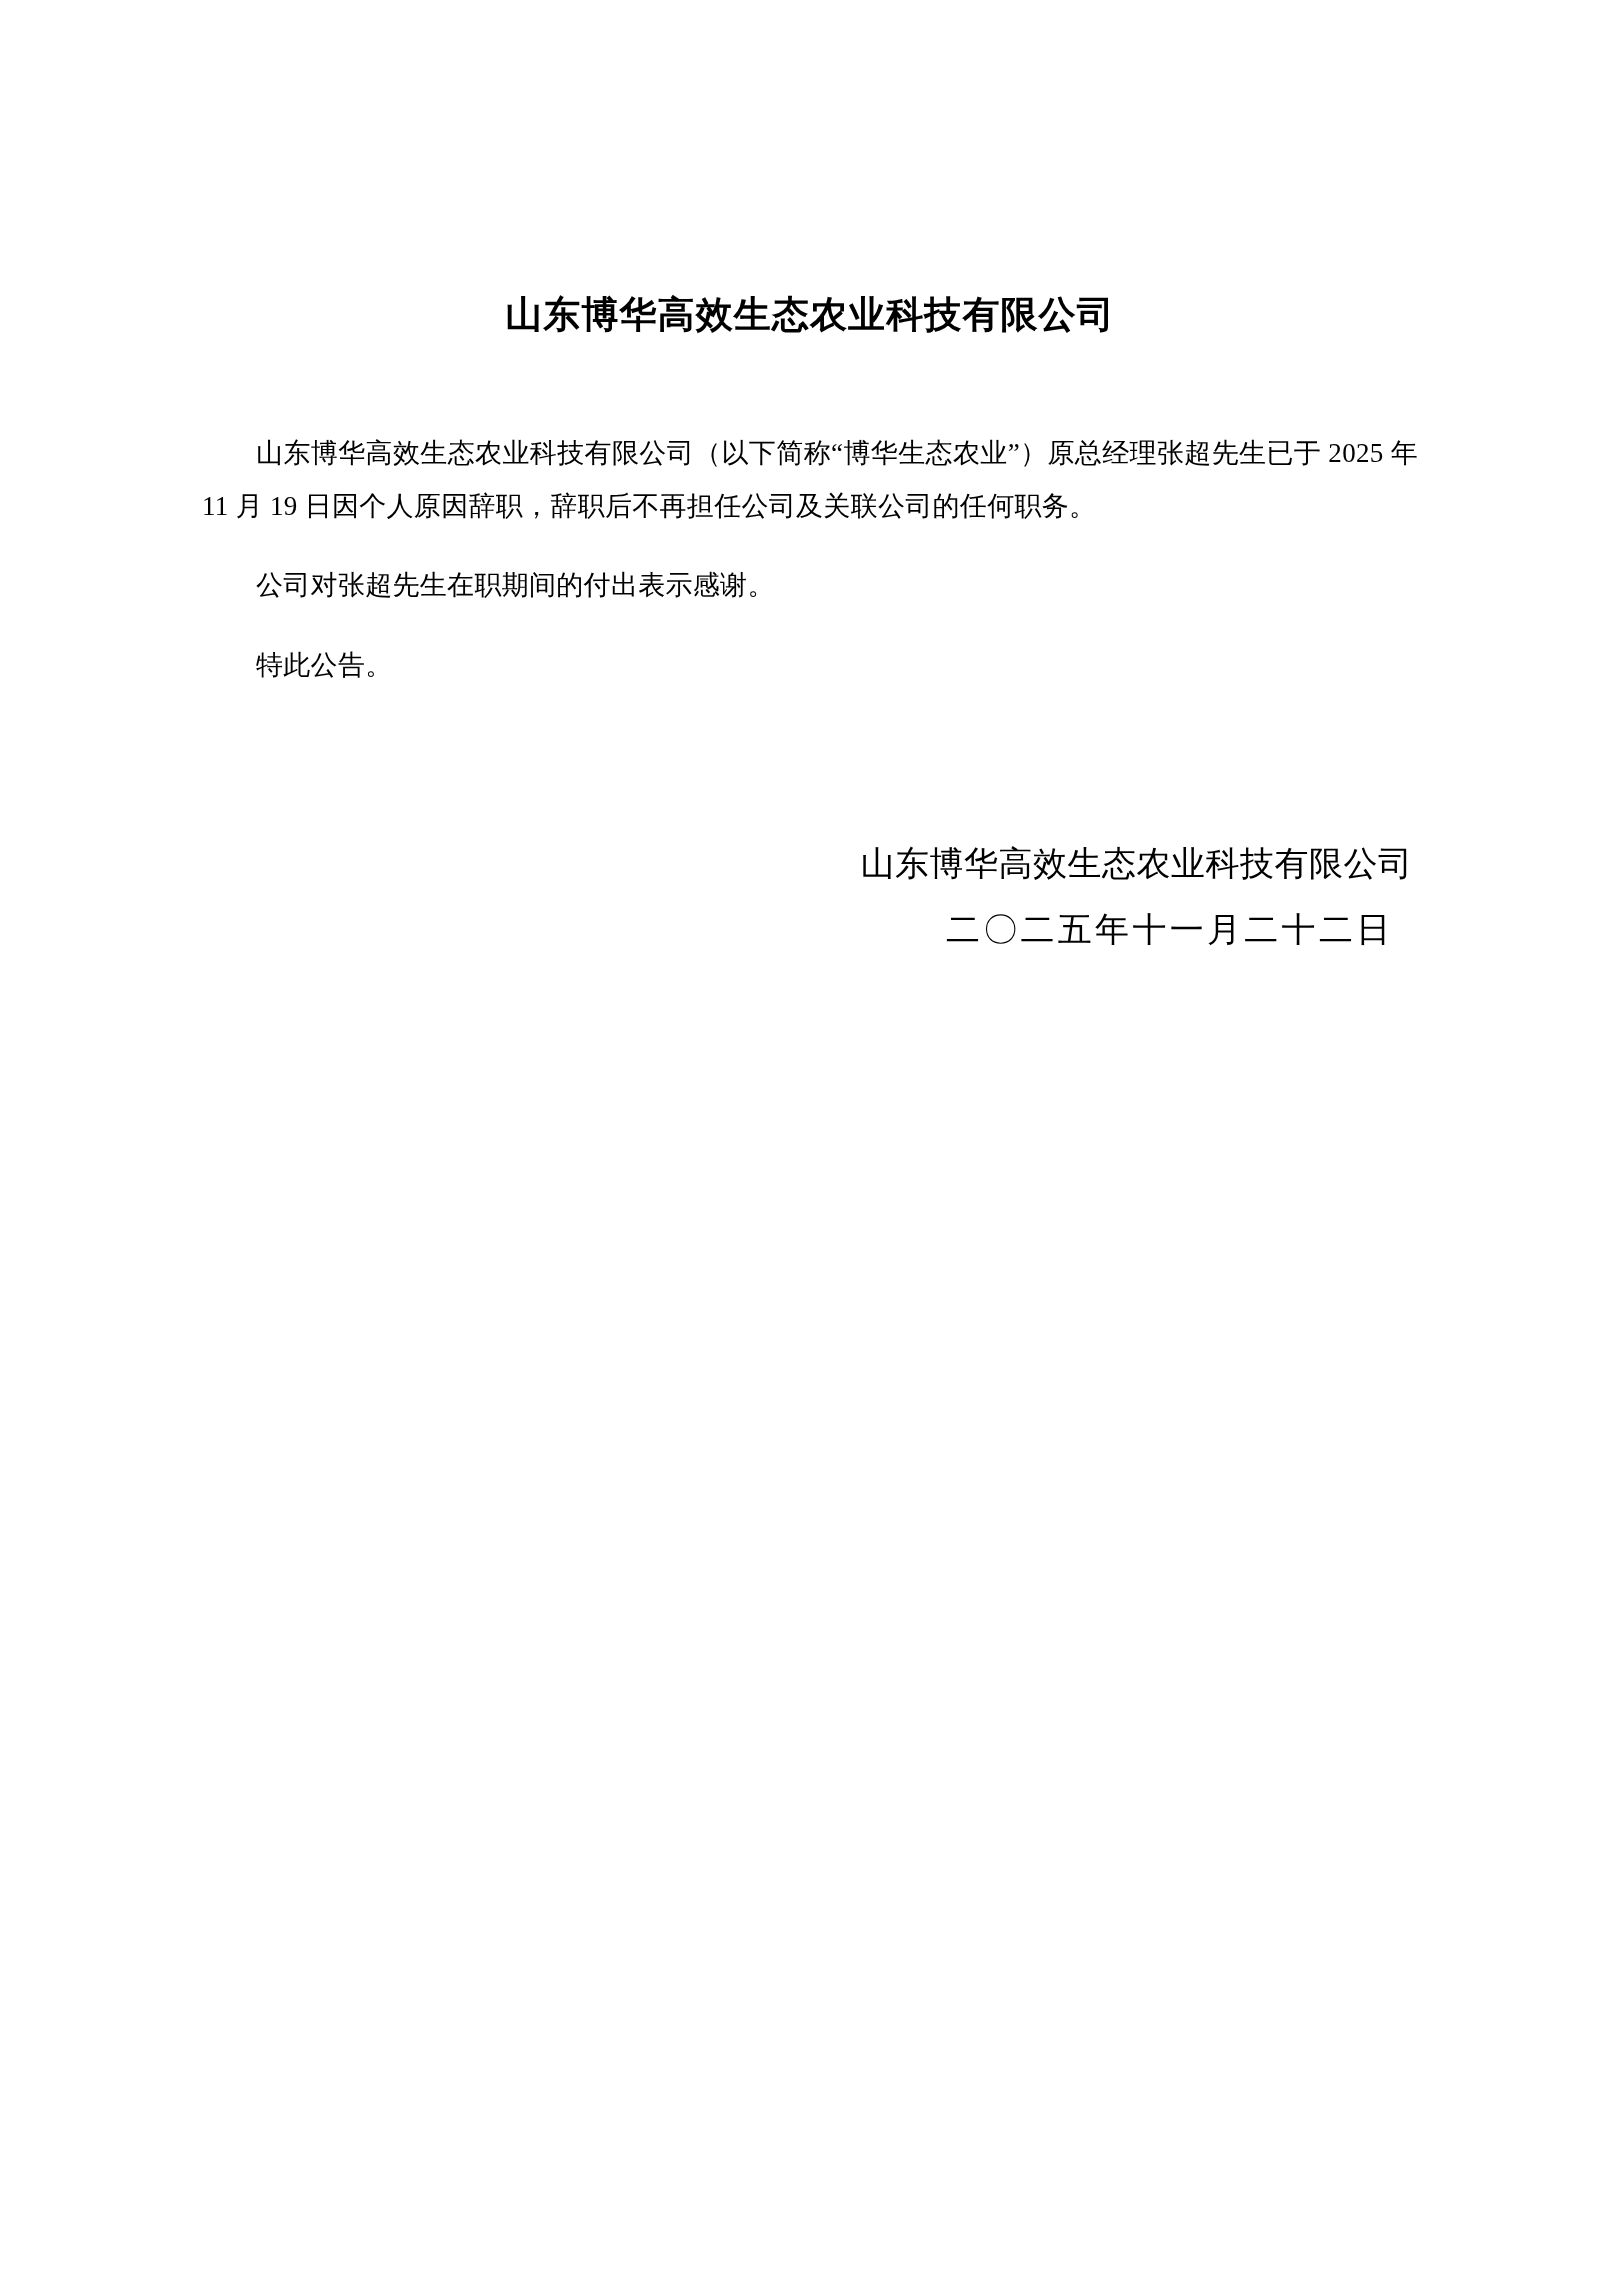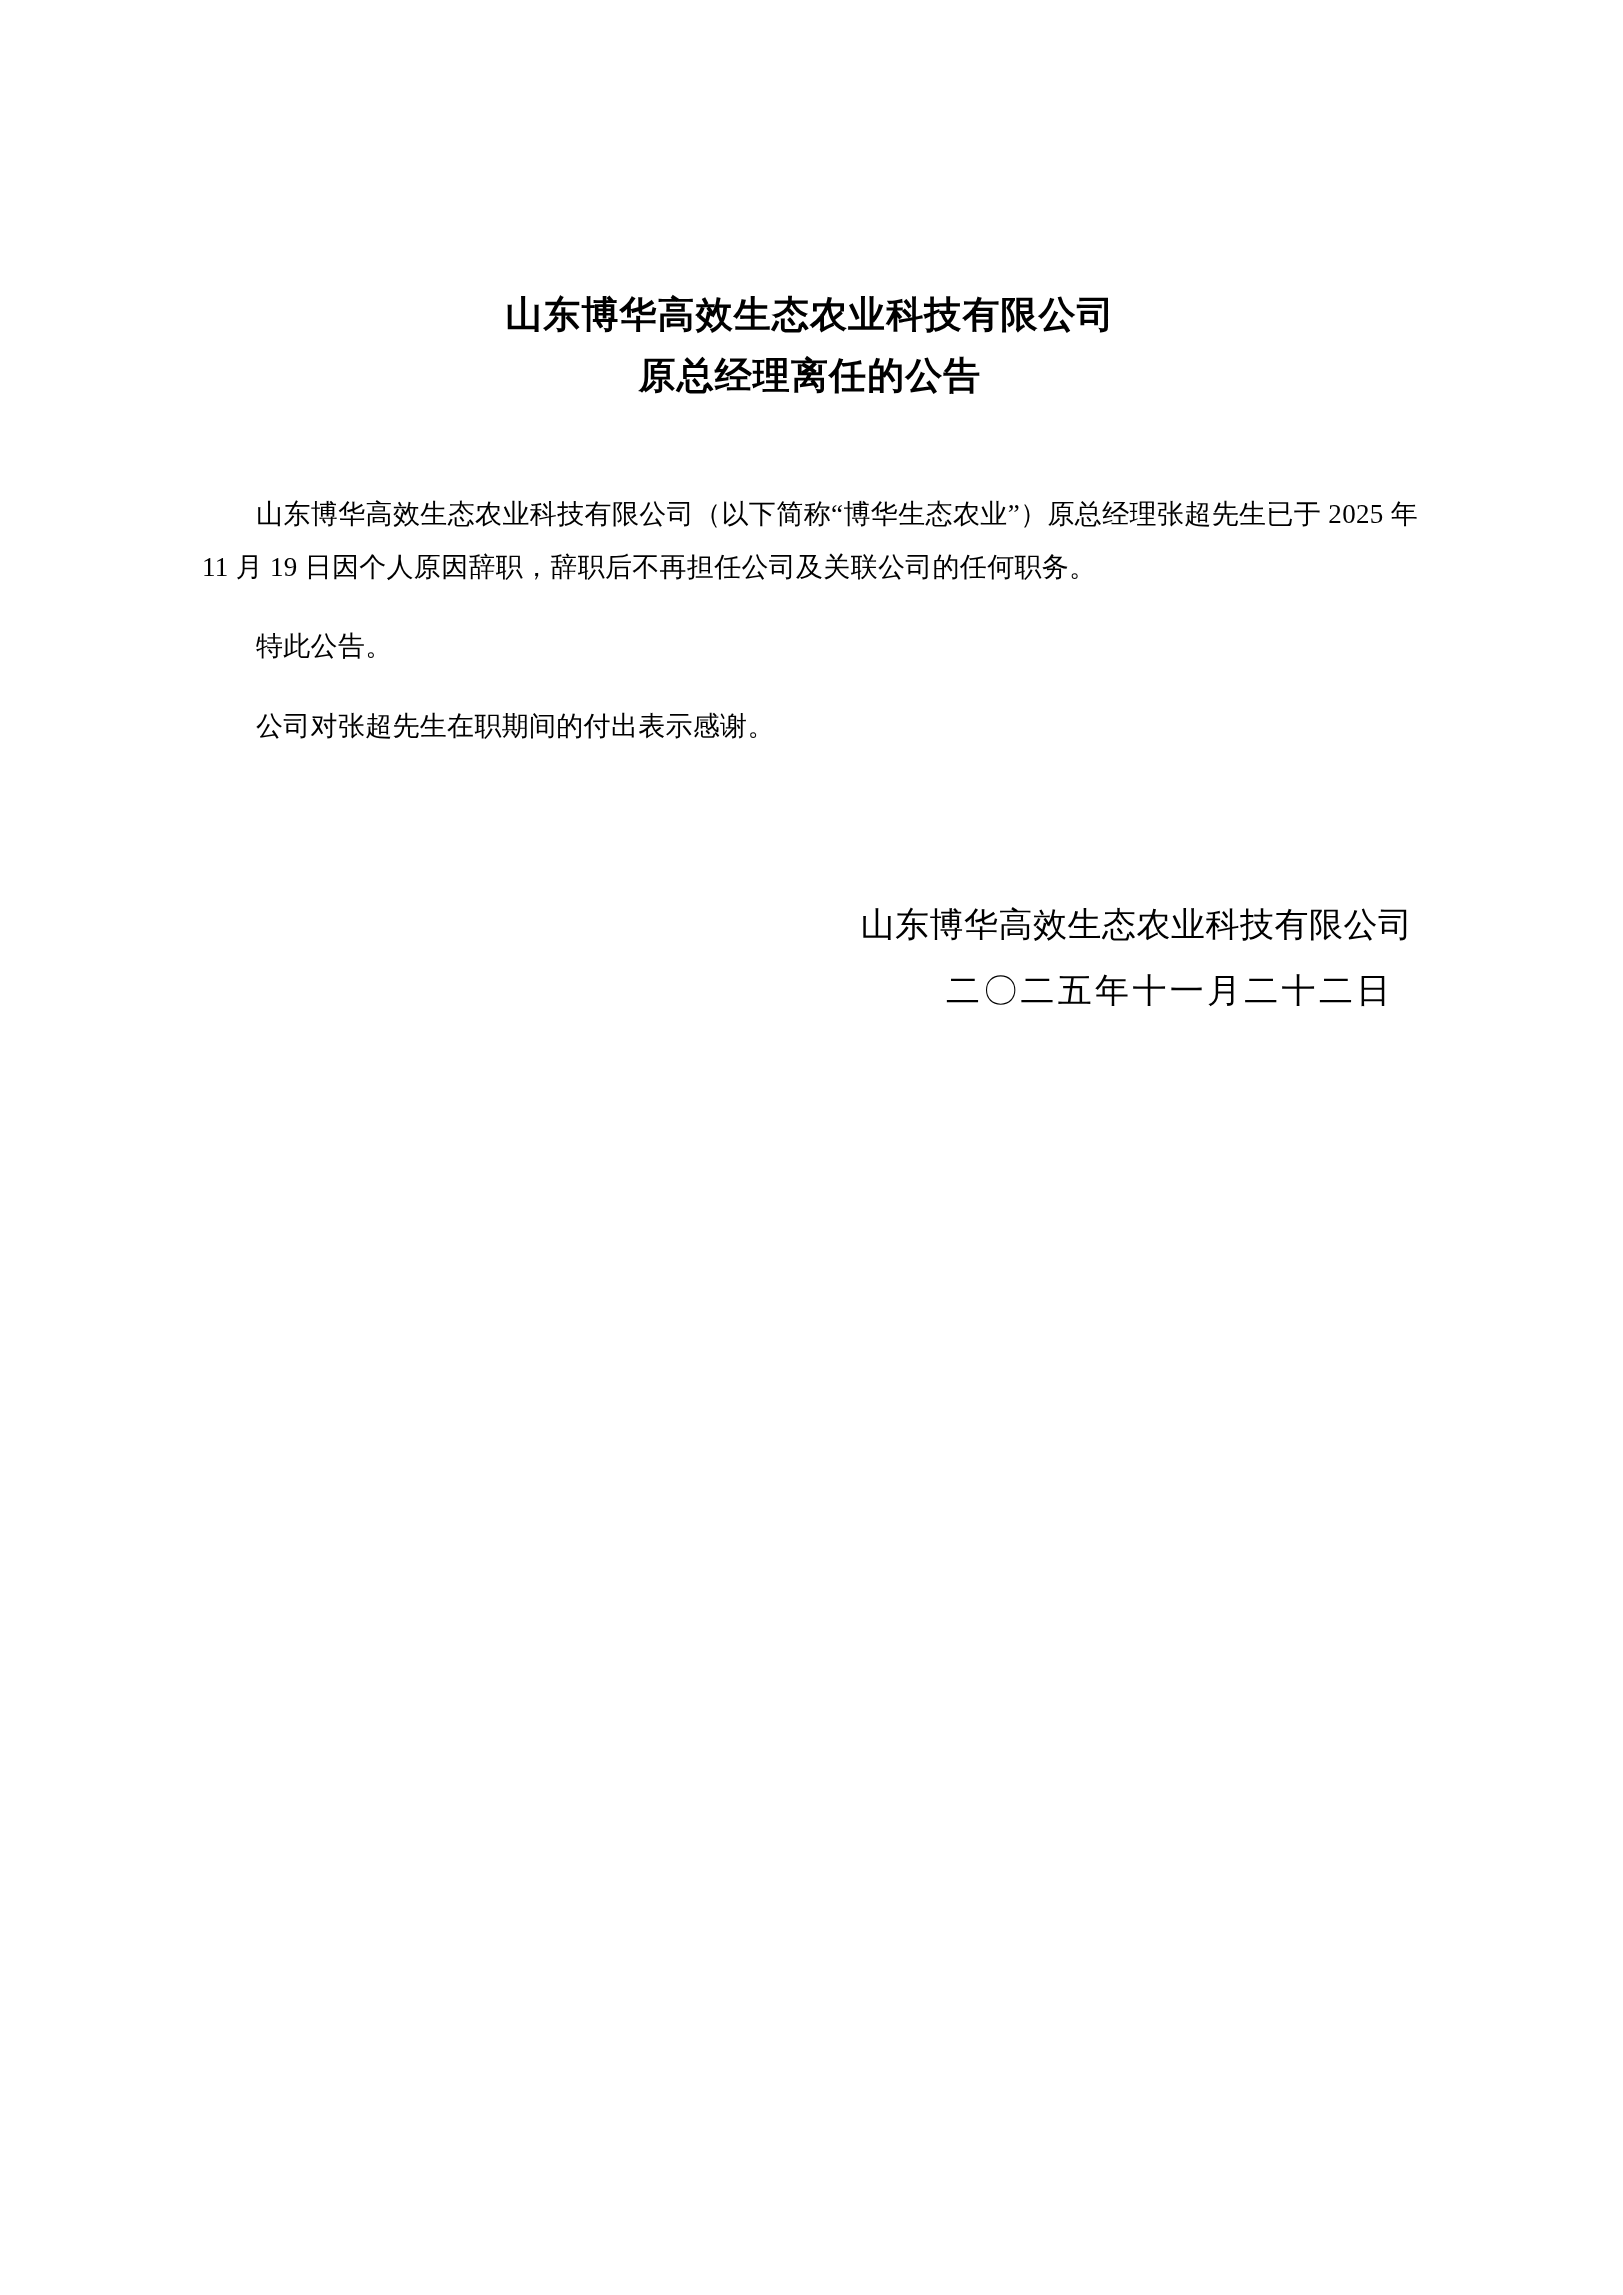--- a/index.html
+++ b/index.html
@@ -73,7 +73,6 @@
 
     <div class="title-block">
       <div class="title-line">山东博华高效生态农业科技有限公司</div>
-      <div class="title-line">原总经理离任的公告</div>
     </div>
 
     <div class="body-block">

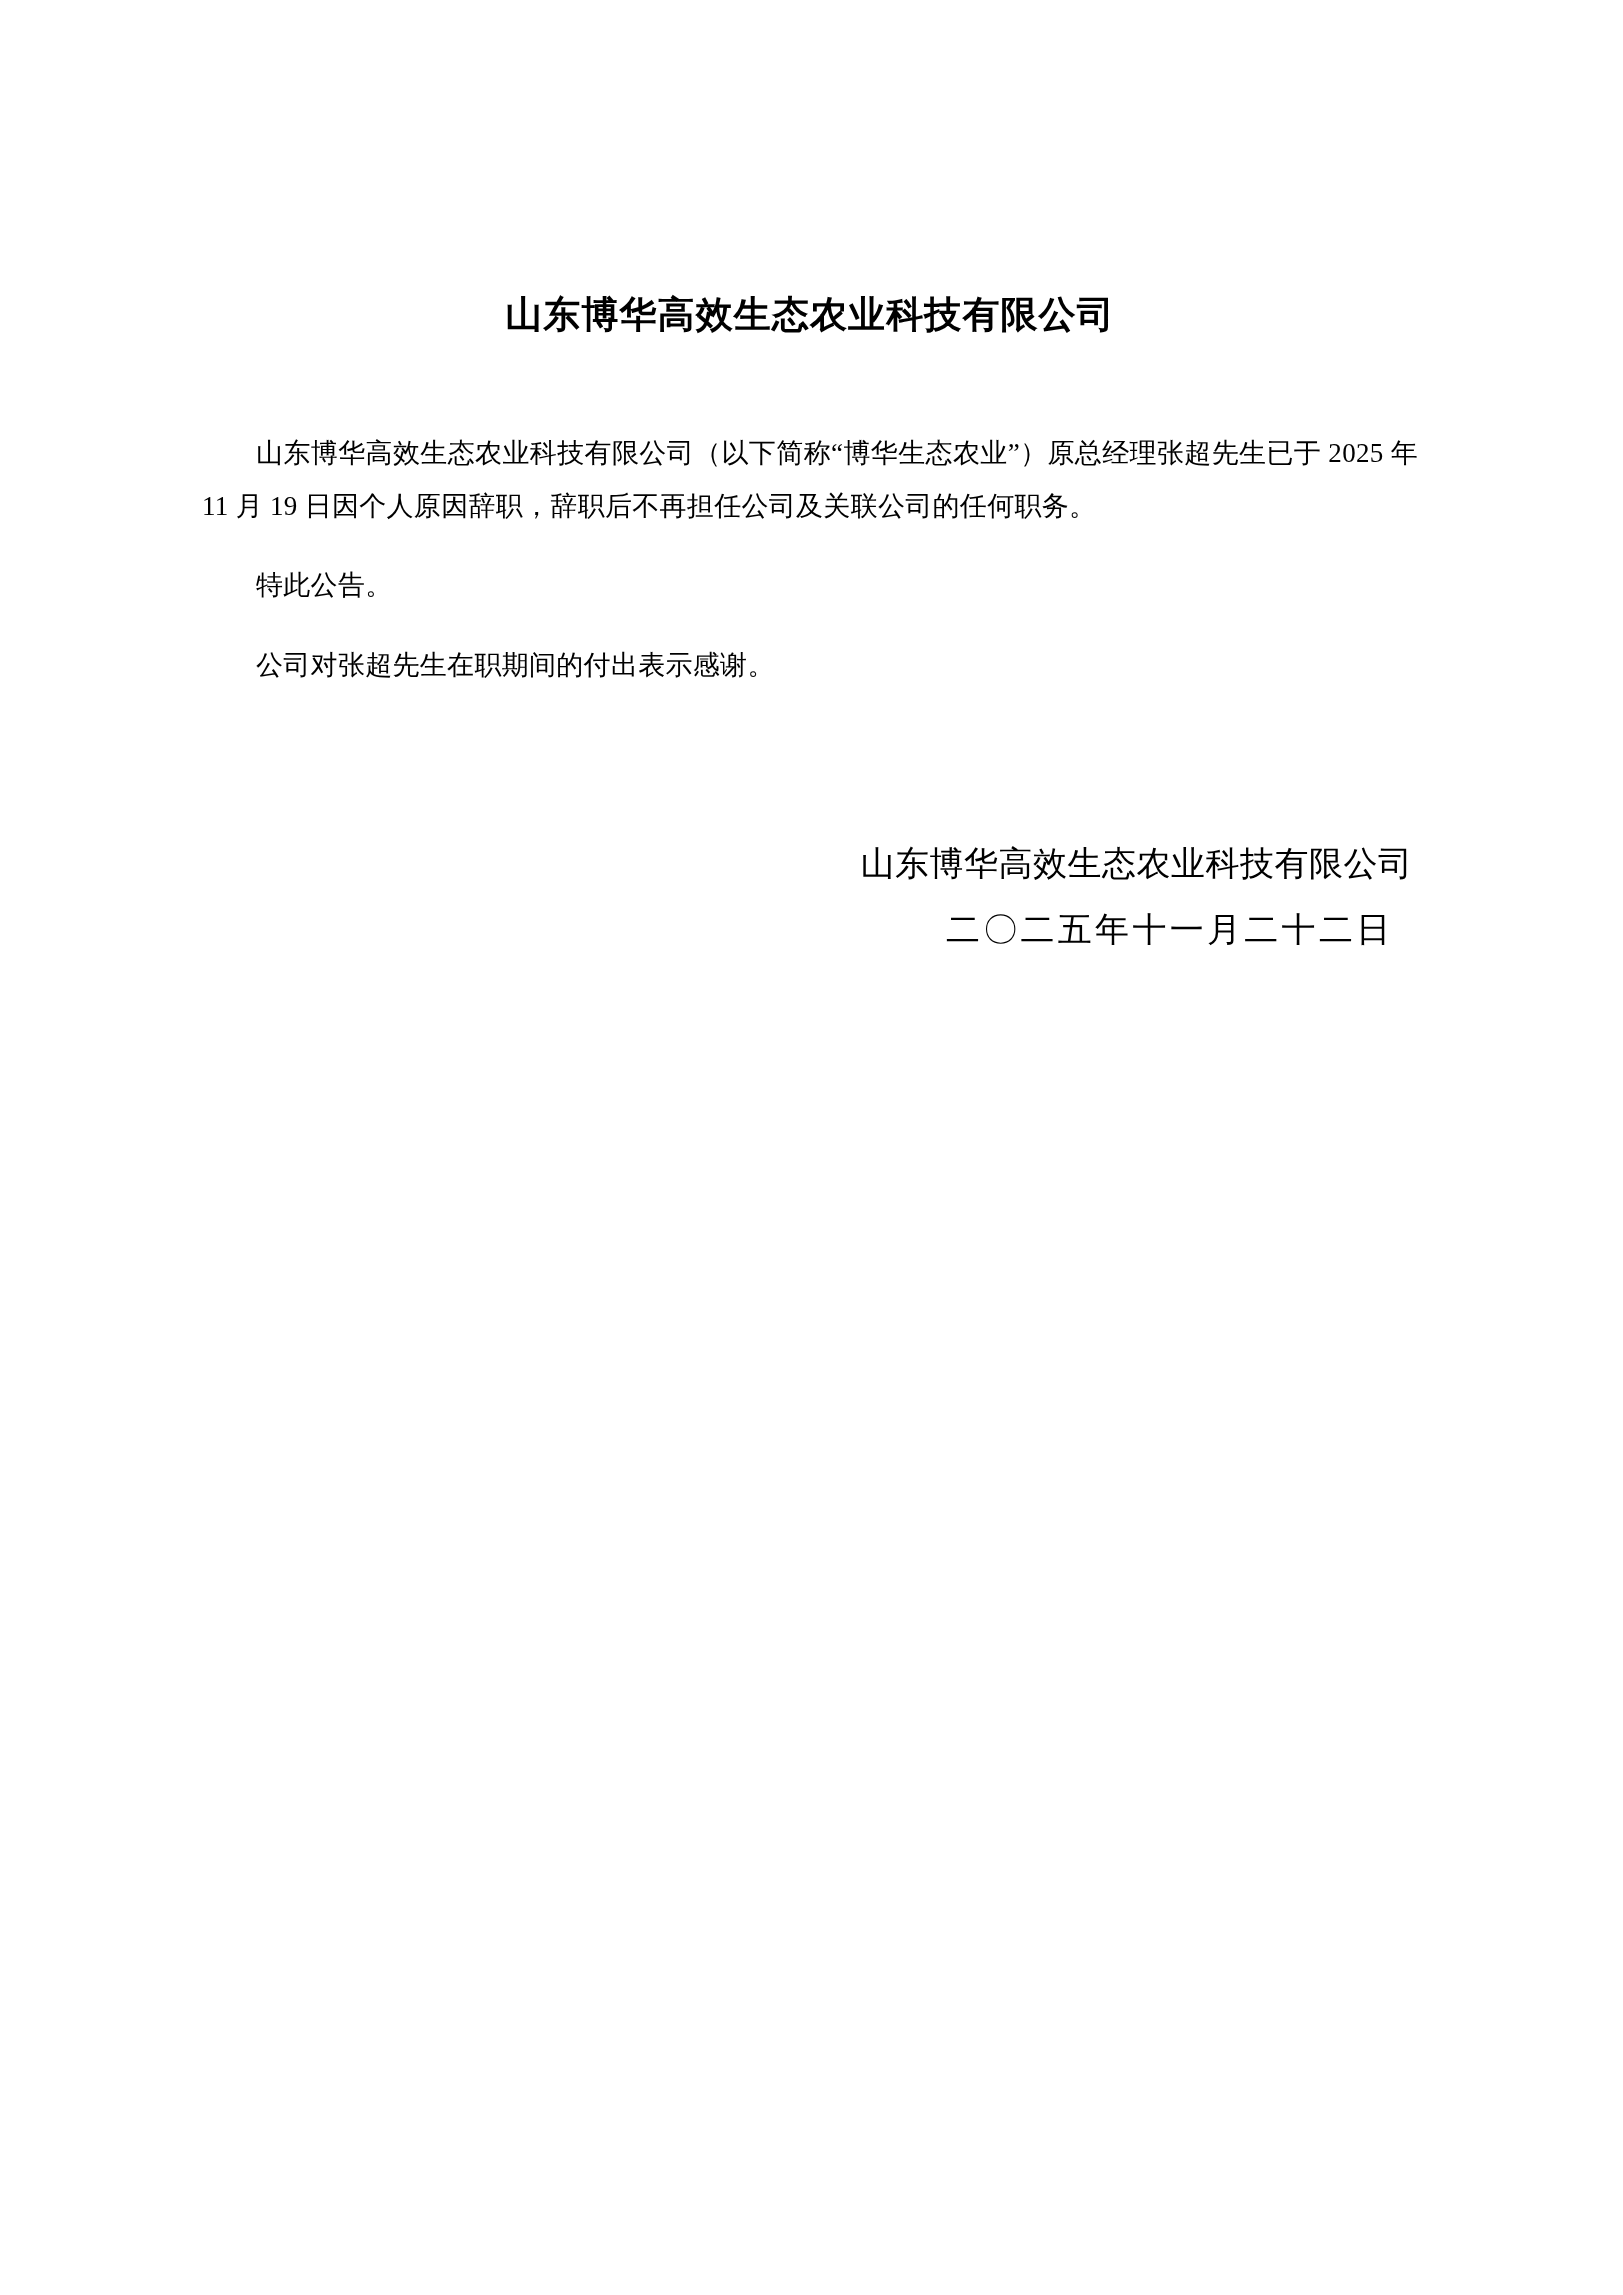--- a/index.html
+++ b/index.html
@@ -77,8 +77,8 @@
 
     <div class="body-block">
       <p class="para indent">山东博华高效生态农业科技有限公司（以下简称“博华生态农业”）原总经理张超先生已于 2025 年 11 月 19 日因个人原因辞职，辞职后不再担任公司及关联公司的任何职务。</p>
+      <p class="para indent">公司对张超先生在职期间的付出表示感谢。</p>
       <p class="para indent">特此公告。</p>
-      <p class="para indent">公司对张超先生在职期间的付出表示感谢。</p>
     </div>
 
     <div class="sign-block">

